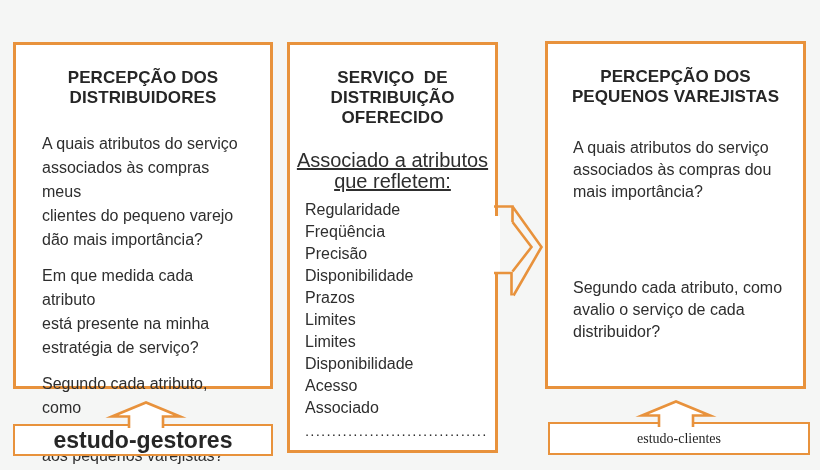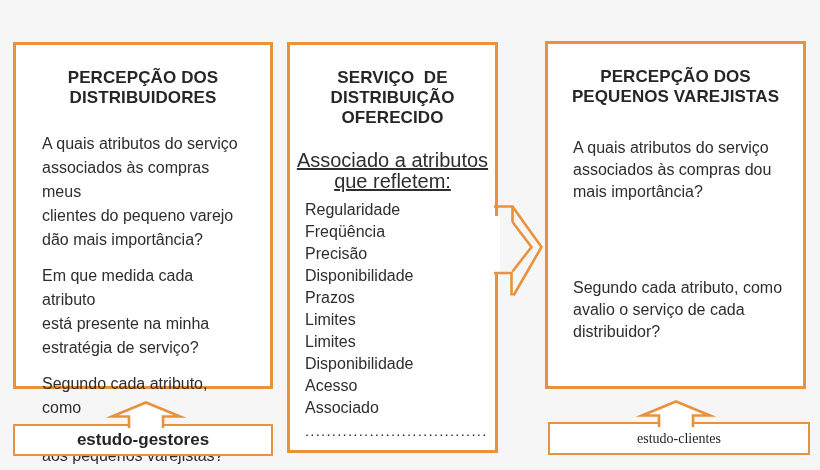--- a/index.html
+++ b/index.html
@@ -39,7 +39,7 @@
     display:flex;align-items:center;justify-content:center;
   }
   #label-left{left:13px;top:424px;width:260px;height:32px;}
-  #label-left .label-text{font-size:17px;font-weight:600;color:#262626;}
+  #label-left .label-text{font-size:23px;font-weight:600;color:#262626;}
   #label-right{left:548px;top:422px;width:262px;height:33px;}
   #label-right .label-text{font-family:"Liberation Serif",serif;font-size:14px;color:#1f1f1f;text-align:center;}
   

